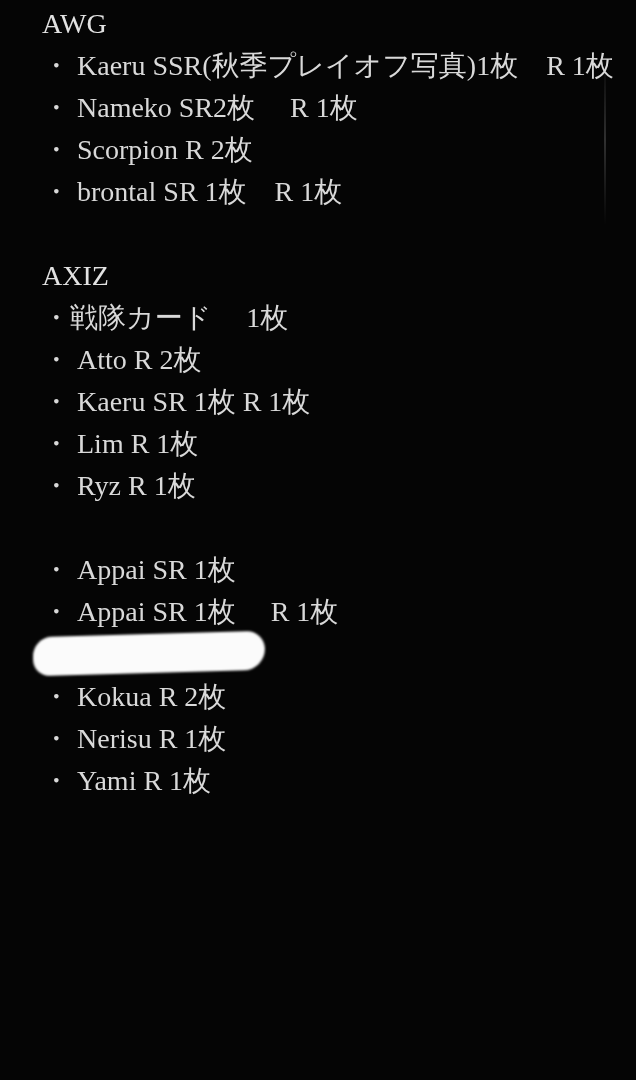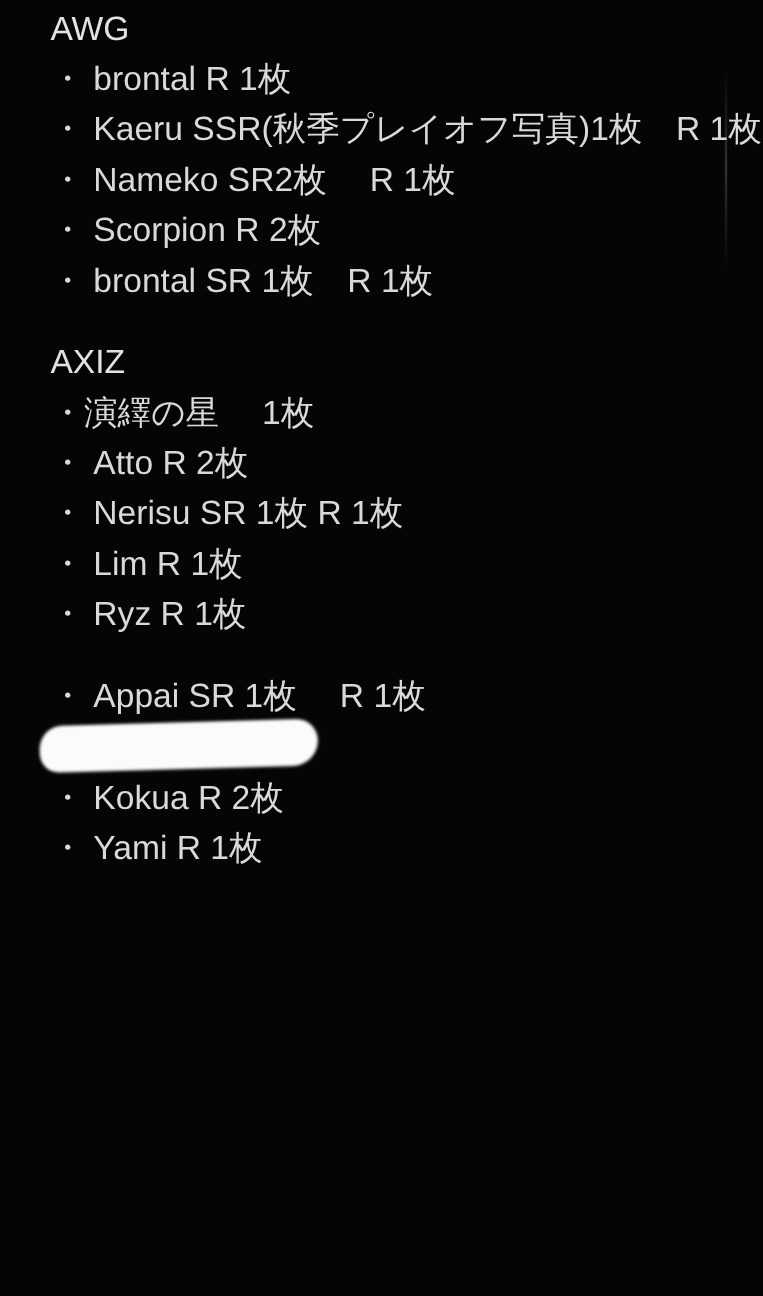--- a/index.html
+++ b/index.html
@@ -21,7 +21,7 @@
     height: 1080px;
     box-sizing: border-box;
     padding: 3px 18px 0 42px;
-    font-family: Liberation Sans, sans-serif;
+    font-family: Liberation Serif, serif;
     font-size: 28px;
     line-height: 42px;
     color: #d9d9d9;

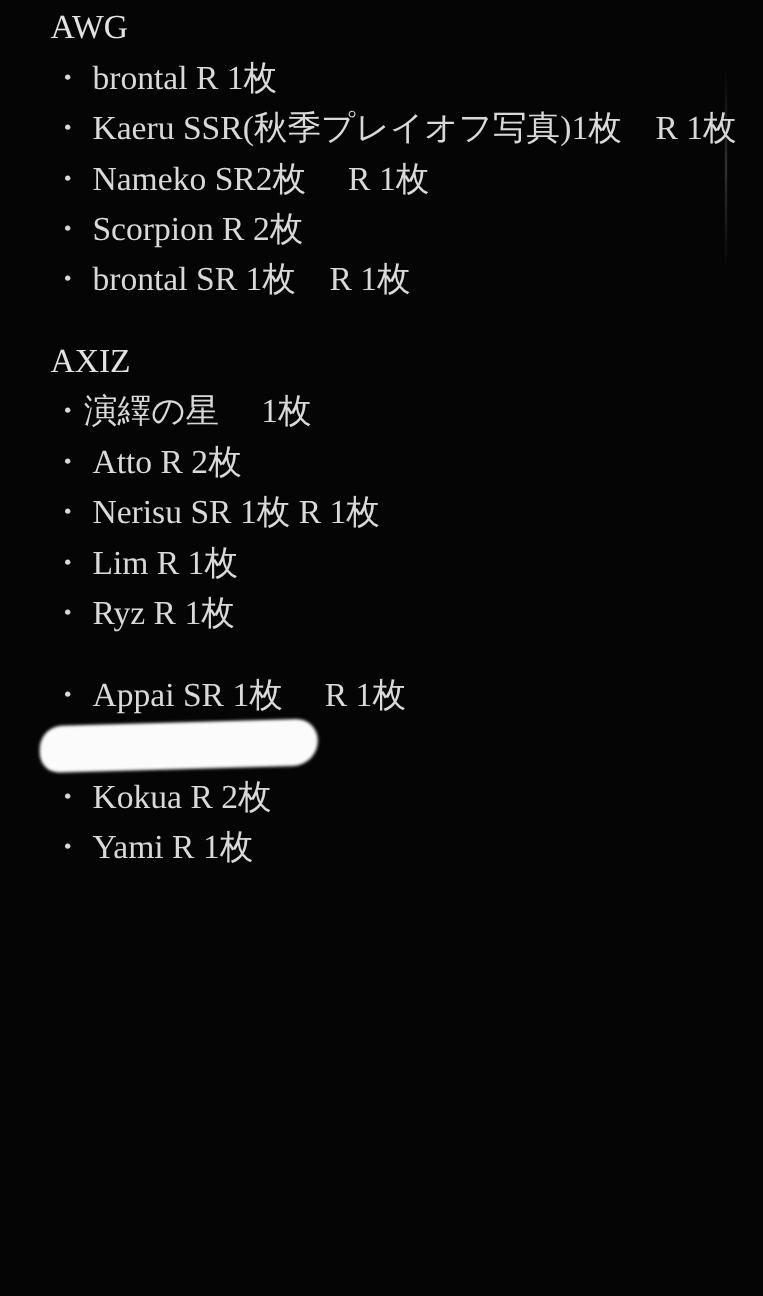--- a/index.html
+++ b/index.html
@@ -66,7 +66,6 @@
   <div>
       <div class="section">
         <div class="section-title">AWG</div>
-        <div class="item">・ brontal R 1枚</div>
         <div class="item">・ Kaeru SSR(秋季プレイオフ写真)1枚　R 1枚</div>
         <div class="item">・ Nameko SR2枚　 R 1枚</div>
         <div class="item">・ Scorpion R 2枚</div>

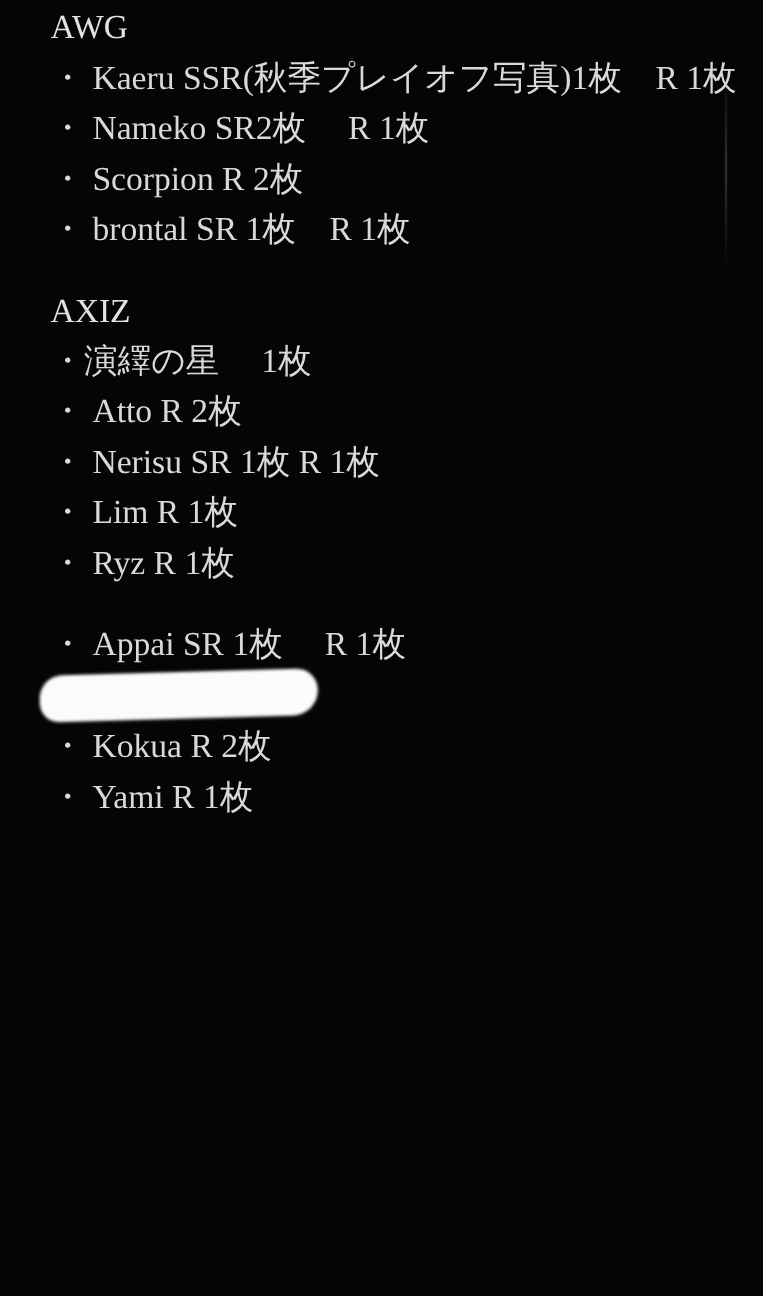--- a/index.html
+++ b/index.html
@@ -28,7 +28,7 @@
     font-weight: 400;
   }
   .section { margin: 0; }
-  .section + .section { margin-top: 26px; }  
+  .section + .section { margin-top: 42px; }  
   .section-title {
     height: 42px;
     color: #e2e2e2;

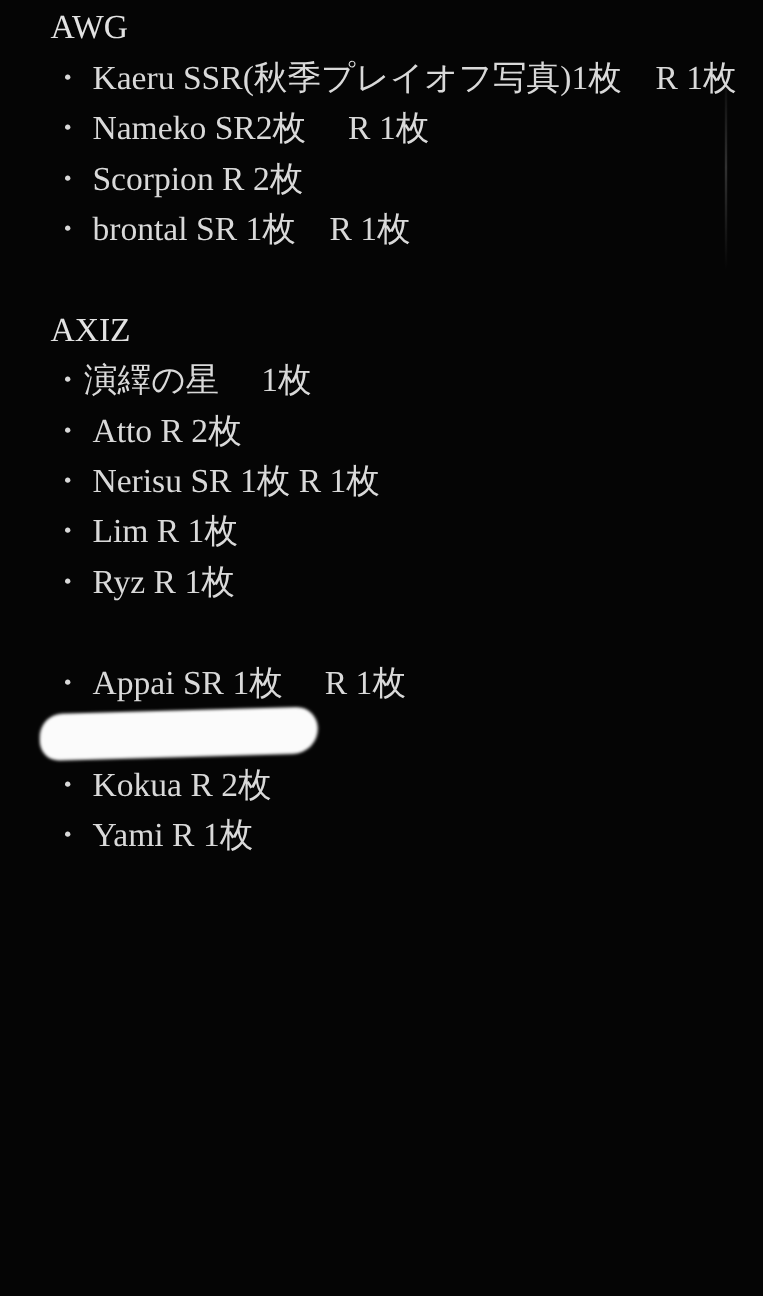--- a/index.html
+++ b/index.html
@@ -73,7 +73,7 @@
       </div>
       <div class="section">
         <div class="section-title">AXIZ</div>
-        <div class="item">・演繹の星　 1枚</div>
+        <div class="item">・戦隊カード　 1枚</div>
         <div class="item">・ Atto R 2枚</div>
         <div class="item">・ Nerisu SR 1枚 R 1枚</div>
         <div class="item">・ Lim R 1枚</div>

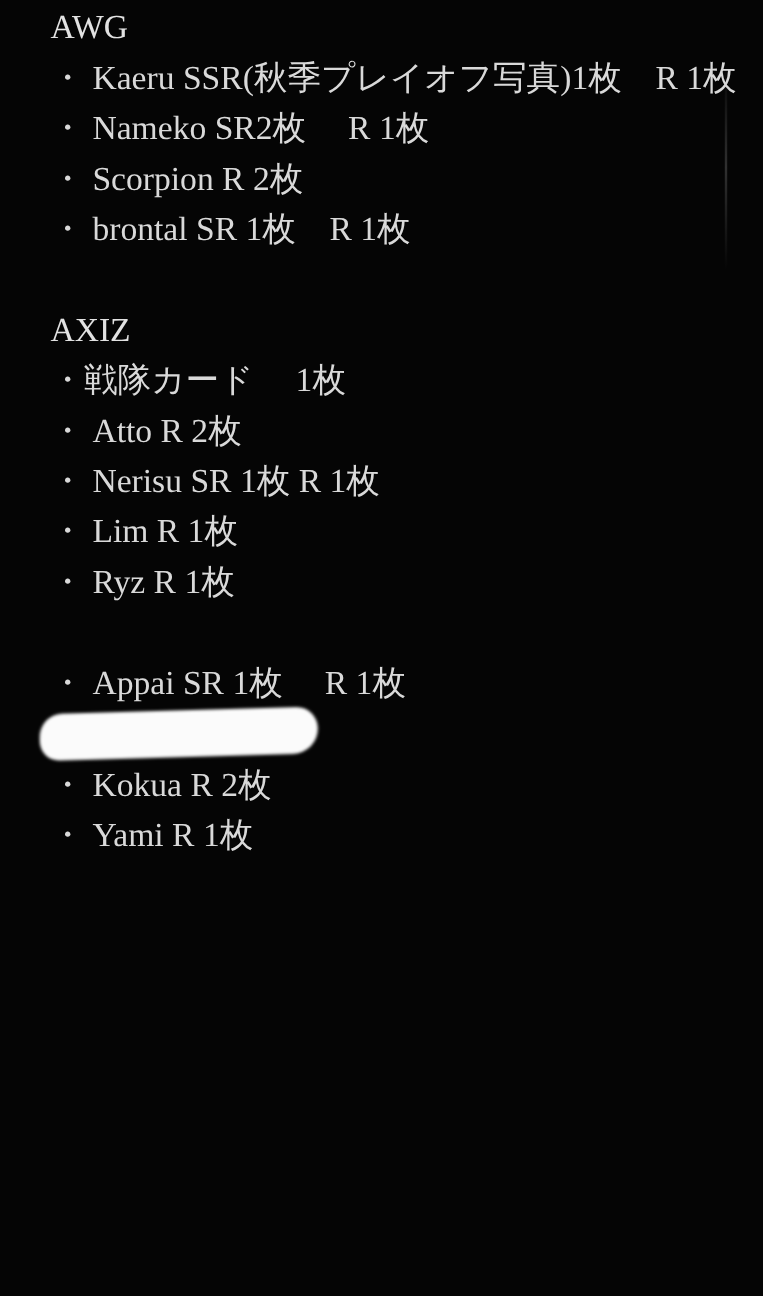--- a/index.html
+++ b/index.html
@@ -75,7 +75,7 @@
         <div class="section-title">AXIZ</div>
         <div class="item">・戦隊カード　 1枚</div>
         <div class="item">・ Atto R 2枚</div>
-        <div class="item">・ Nerisu SR 1枚 R 1枚</div>
+        <div class="item">・ Kaeru SR 1枚 R 1枚</div>
         <div class="item">・ Lim R 1枚</div>
         <div class="item">・ Ryz R 1枚</div>
       </div>

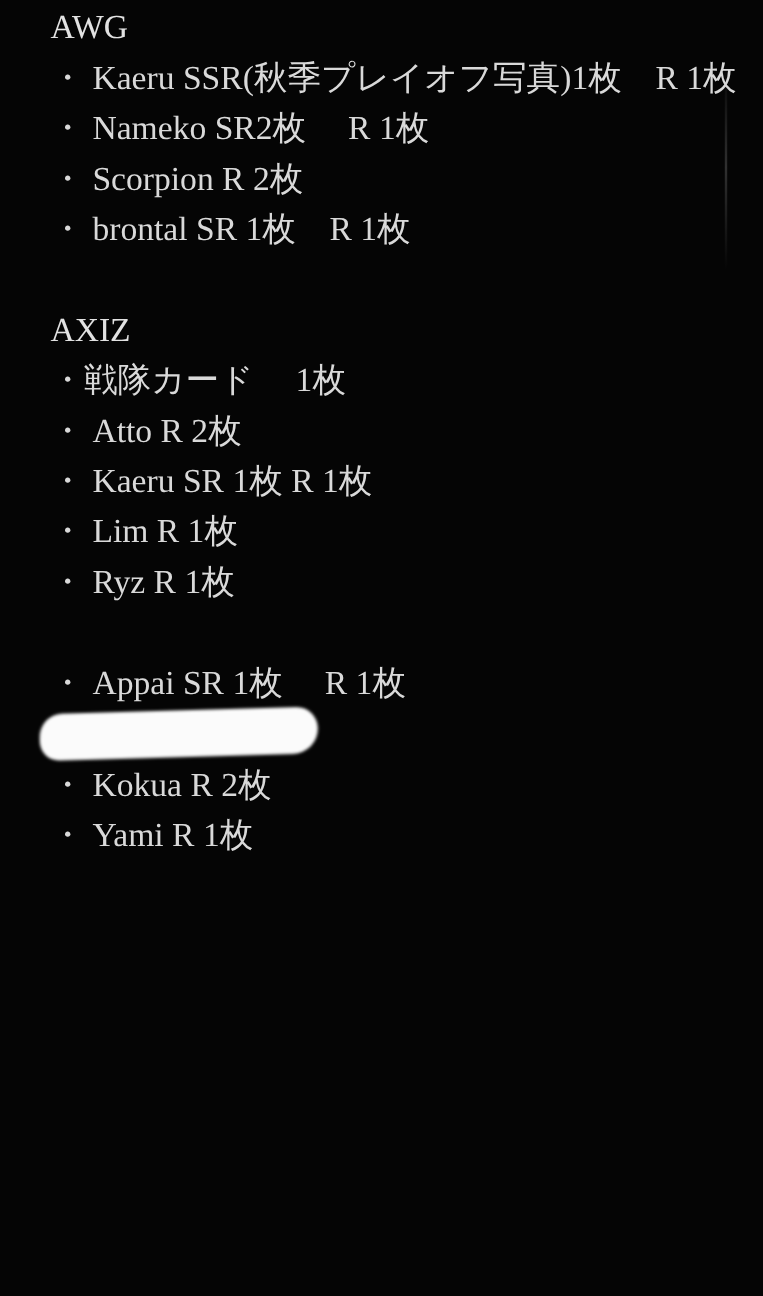--- a/index.html
+++ b/index.html
@@ -80,6 +80,7 @@
         <div class="item">・ Ryz R 1枚</div>
       </div>
       <div class="section">
+        <div class="item">・ Appai SR 1枚</div>
         <div class="item">・ Appai SR 1枚　 R 1枚</div>
         <div class="item"><div class="redaction"></div></div>
         <div class="item">・ Kokua R 2枚</div>

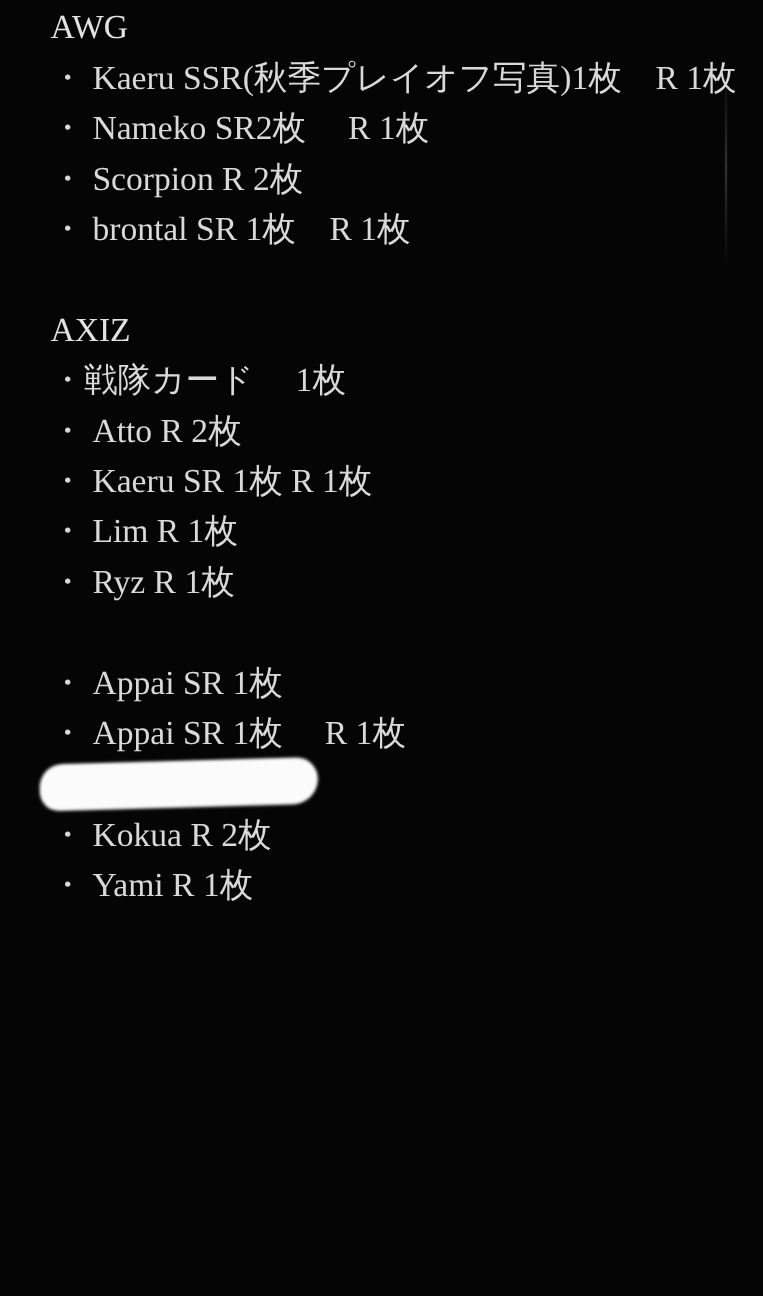--- a/index.html
+++ b/index.html
@@ -84,6 +84,7 @@
         <div class="item">・ Appai SR 1枚　 R 1枚</div>
         <div class="item"><div class="redaction"></div></div>
         <div class="item">・ Kokua R 2枚</div>
+        <div class="item">・ Nerisu R 1枚</div>
         <div class="item">・ Yami R 1枚</div>
       </div>
     </div>

